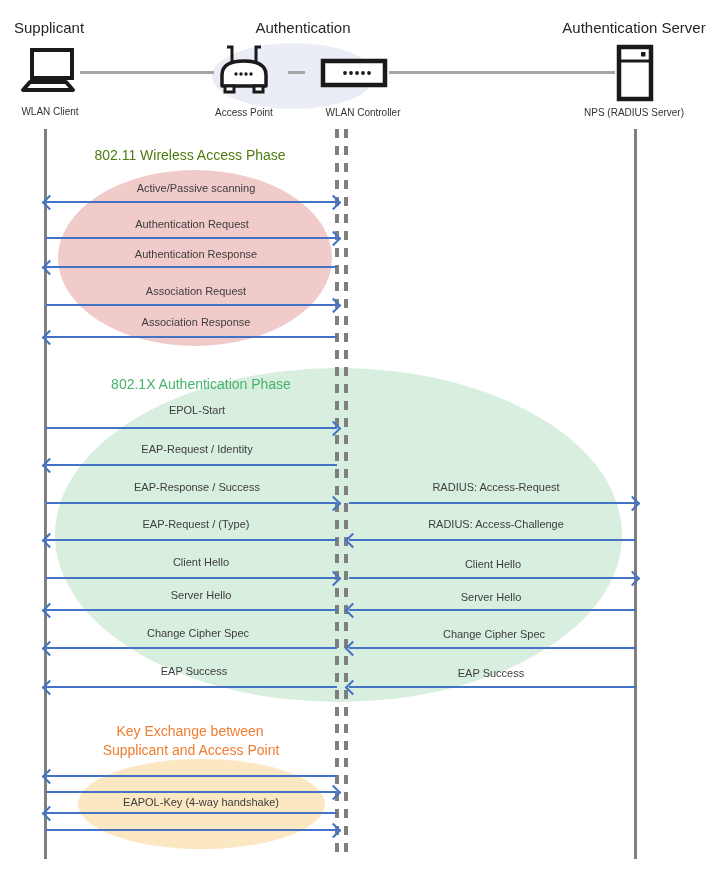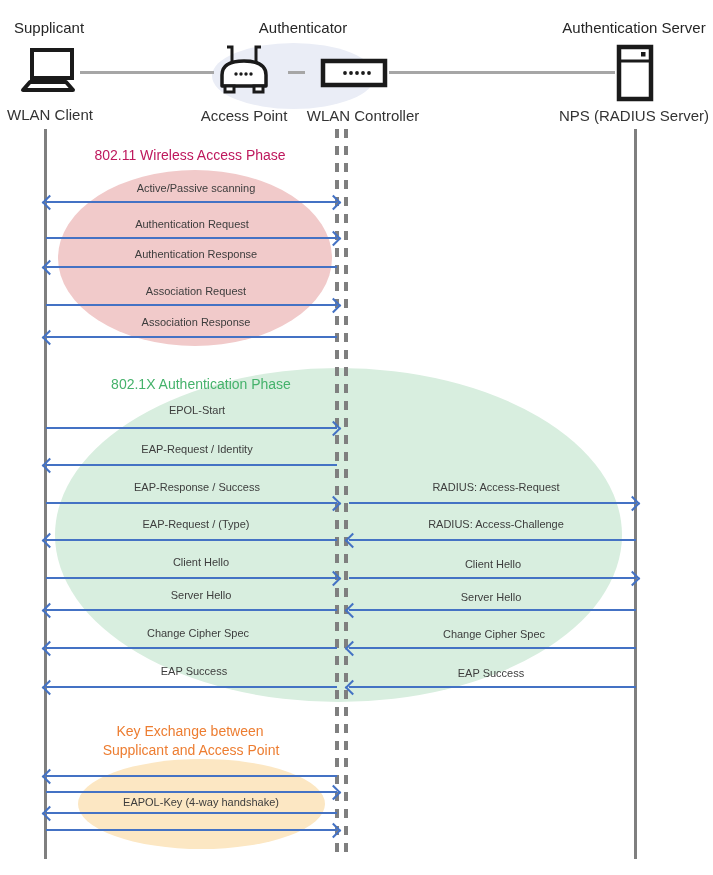--- a/index.html
+++ b/index.html
@@ -55,7 +55,7 @@
   <div class="ellipse" id="el-yellow"></div>
 
   <div class="role" style="left:14px;top:19px">Supplicant</div>
-  <div class="role centered" style="left:303px;top:19px">Authenticator</div>
+  <div class="role centered" style="left:303px;top:19px">Authentication</div>
   <div class="role centered" style="left:634px;top:19px">Authentication Server</div>
 
   <div class="conn" style="left:80px;width:134px"></div>

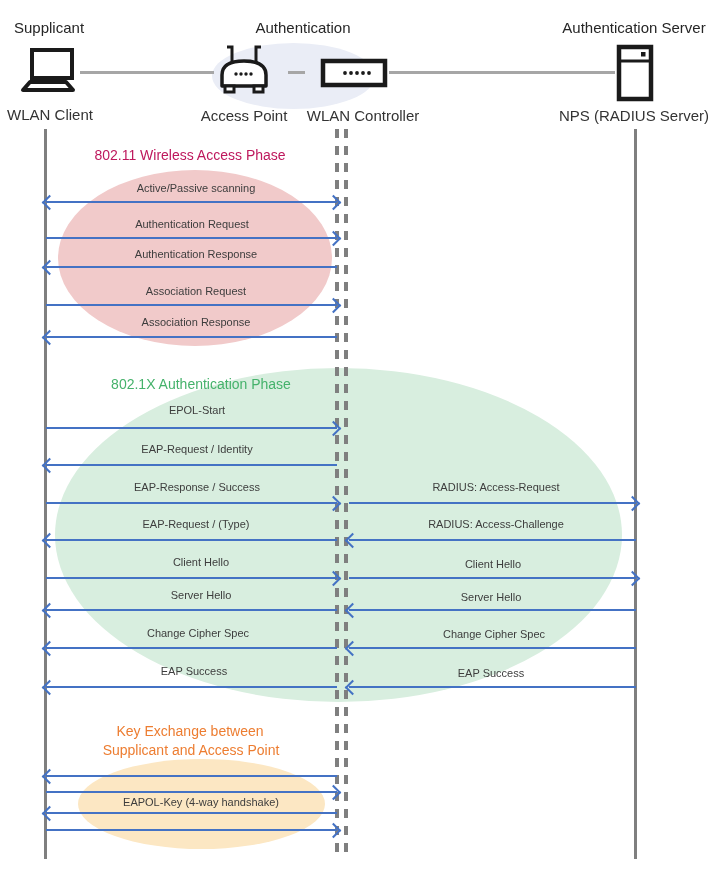--- a/index.html
+++ b/index.html
@@ -21,7 +21,7 @@
   
   .role{position:absolute;font-size:15px;color:#262626;white-space:nowrap;z-index:4;}
   .centered{transform:translateX(-50%);}
-  .devlabel{position:absolute;font-size:15px;color:#333;white-space:nowrap;transform:translateX(-50%);z-index:4;}
+  .devlabel{position:absolute;font-size:10px;color:#333;white-space:nowrap;transform:translateX(-50%);z-index:4;}
   
   .icon{position:absolute;z-index:2;line-height:0;}
   

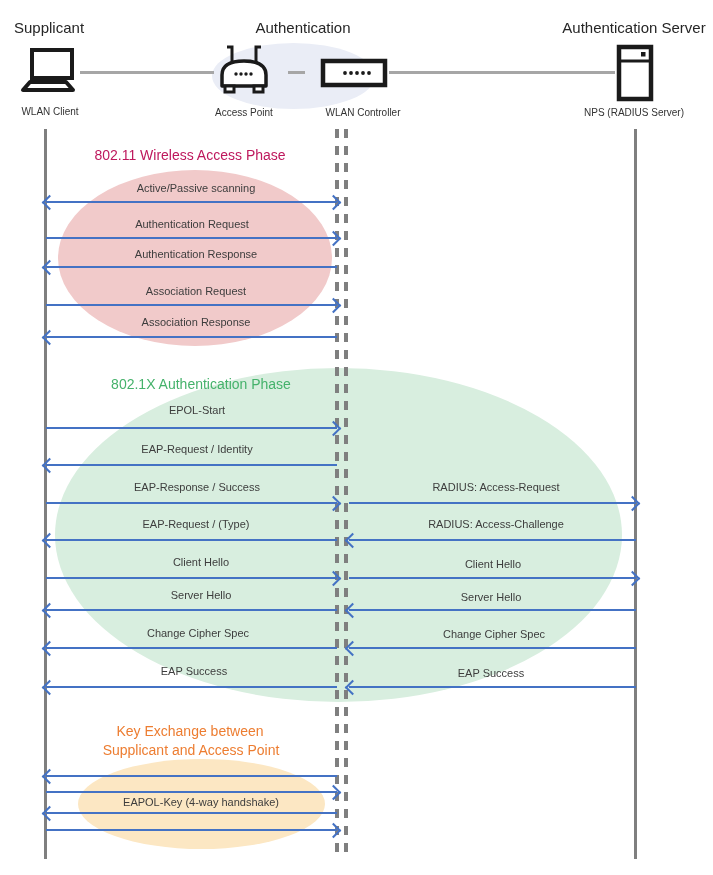--- a/index.html
+++ b/index.html
@@ -26,7 +26,7 @@
   .icon{position:absolute;z-index:2;line-height:0;}
   
   .ptitle{position:absolute;font-size:14px;white-space:nowrap;transform:translateX(-50%);z-index:4;}
-  .ptitle.red{color:#be185d;}
+  .ptitle.red{color:#4d7c0f;}
   .ptitle.green{color:#45B26B;}
   .ptitle.orange{color:#ED7D31;}
   

